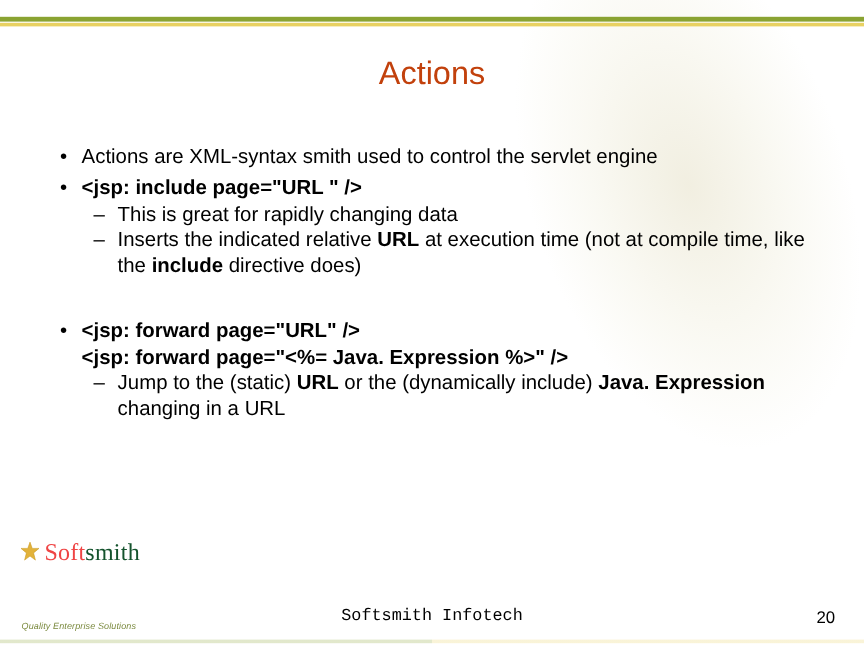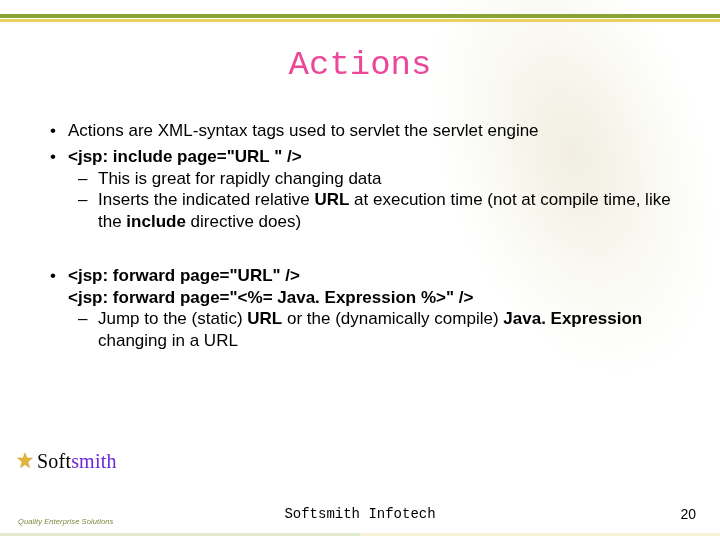--- a/index.html
+++ b/index.html
@@ -46,9 +46,8 @@
     top: 46px;
     left: 0; right: 0;
     text-align: center;
-    font-size: 34px;
-    color: #ec4899;
-    font-family: Liberation Mono, monospace;
+    font-size: 27px;
+    color: #c2410c;
   }
 
   .content {

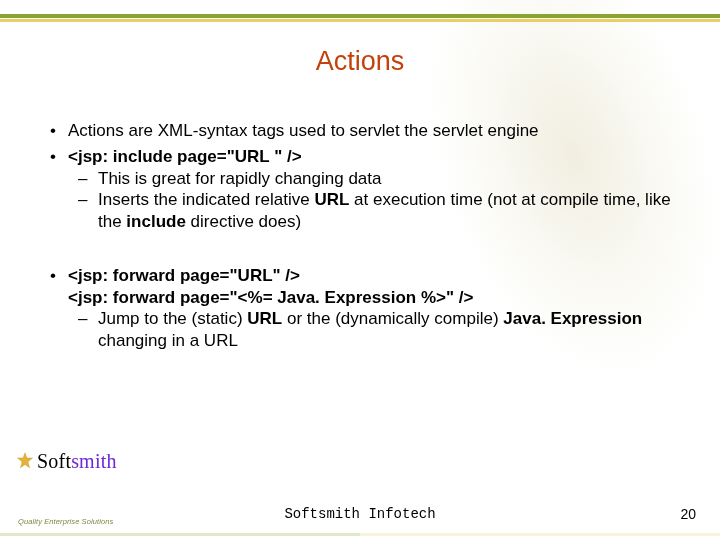--- a/index.html
+++ b/index.html
@@ -150,7 +150,7 @@
 <div class="content">
   <ul>
     <li>
-      <span>Actions are XML-syntax tags used to servlet the servlet engine</span>
+      <span>Actions are XML-syntax smith used to control the servlet engine</span>
     </li>
     <li>
       <span class="b"><span>&lt;jsp: include page="</span><span class="i">URL</span><span> " /&gt;</span></span>

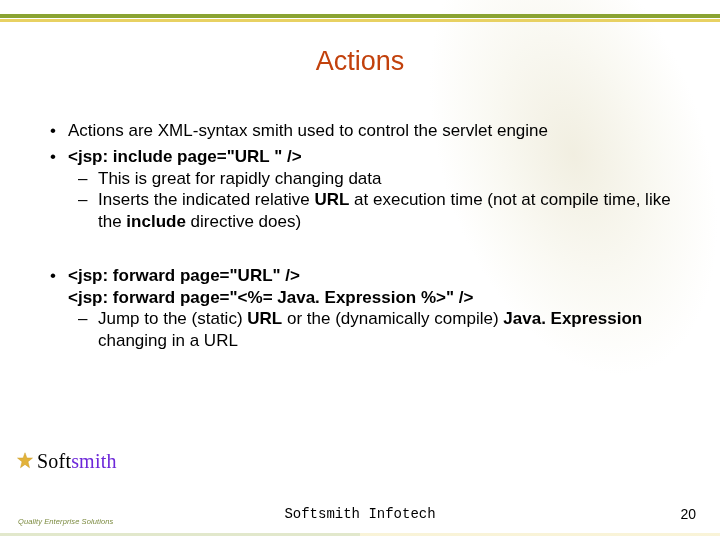--- a/index.html
+++ b/index.html
@@ -173,7 +173,7 @@
       <span class="b"><span>&lt;jsp: forward page="&lt;%= </span><span class="i">Java. Expression</span><span> %&gt;" /&gt;</span></span>
       <ul>
         <li>
-          <span>Jump to the (static) </span><span class="b i">URL</span><span> or the (dynamically compile) </span><span class="b i">Java. Expression</span><span> changing in a URL</span>
+          <span>Jump to the (static) </span><span class="b i">URL</span><span> or the (dynamically include) </span><span class="b i">Java. Expression</span><span> changing in a URL</span>
         </li>
       </ul>
     </li>

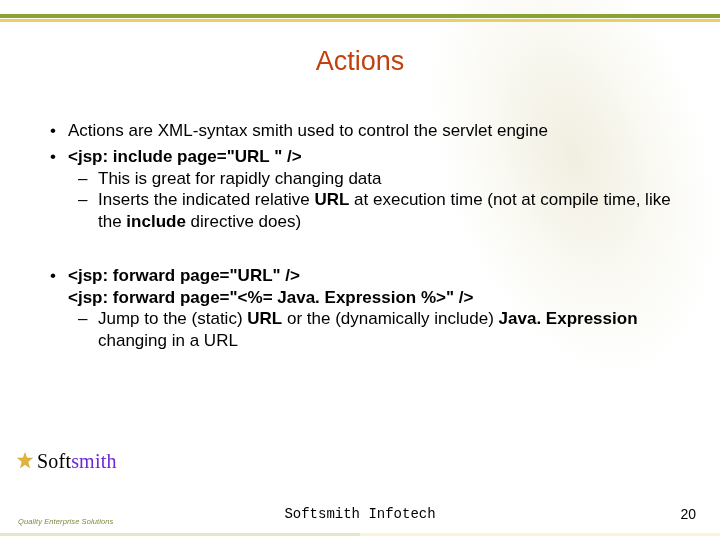--- a/index.html
+++ b/index.html
@@ -95,7 +95,7 @@
     color: #5a6a2c;
     letter-spacing: 0.2px;
   }
-  .logo-name .soft { color: #000000; }
+  .logo-name .soft { color: #ef4444; }
   .logo-name .smith { color: #6d28d9; }
   .logo-tag {
     font-size: 7.5px;

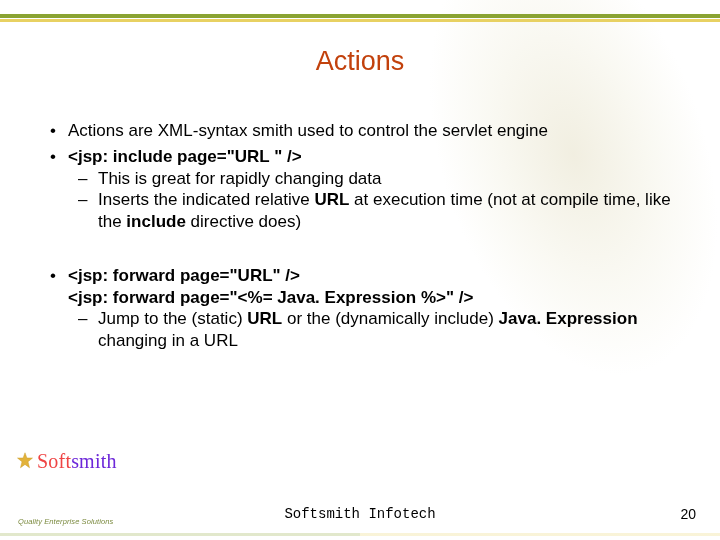--- a/index.html
+++ b/index.html
@@ -96,7 +96,7 @@
     letter-spacing: 0.2px;
   }
   .logo-name .soft { color: #ef4444; }
-  .logo-name .smith { color: #6d28d9; }
+  .logo-name .smith { color: #14532d; }
   .logo-tag {
     font-size: 7.5px;
     color: #7b8a3f;

